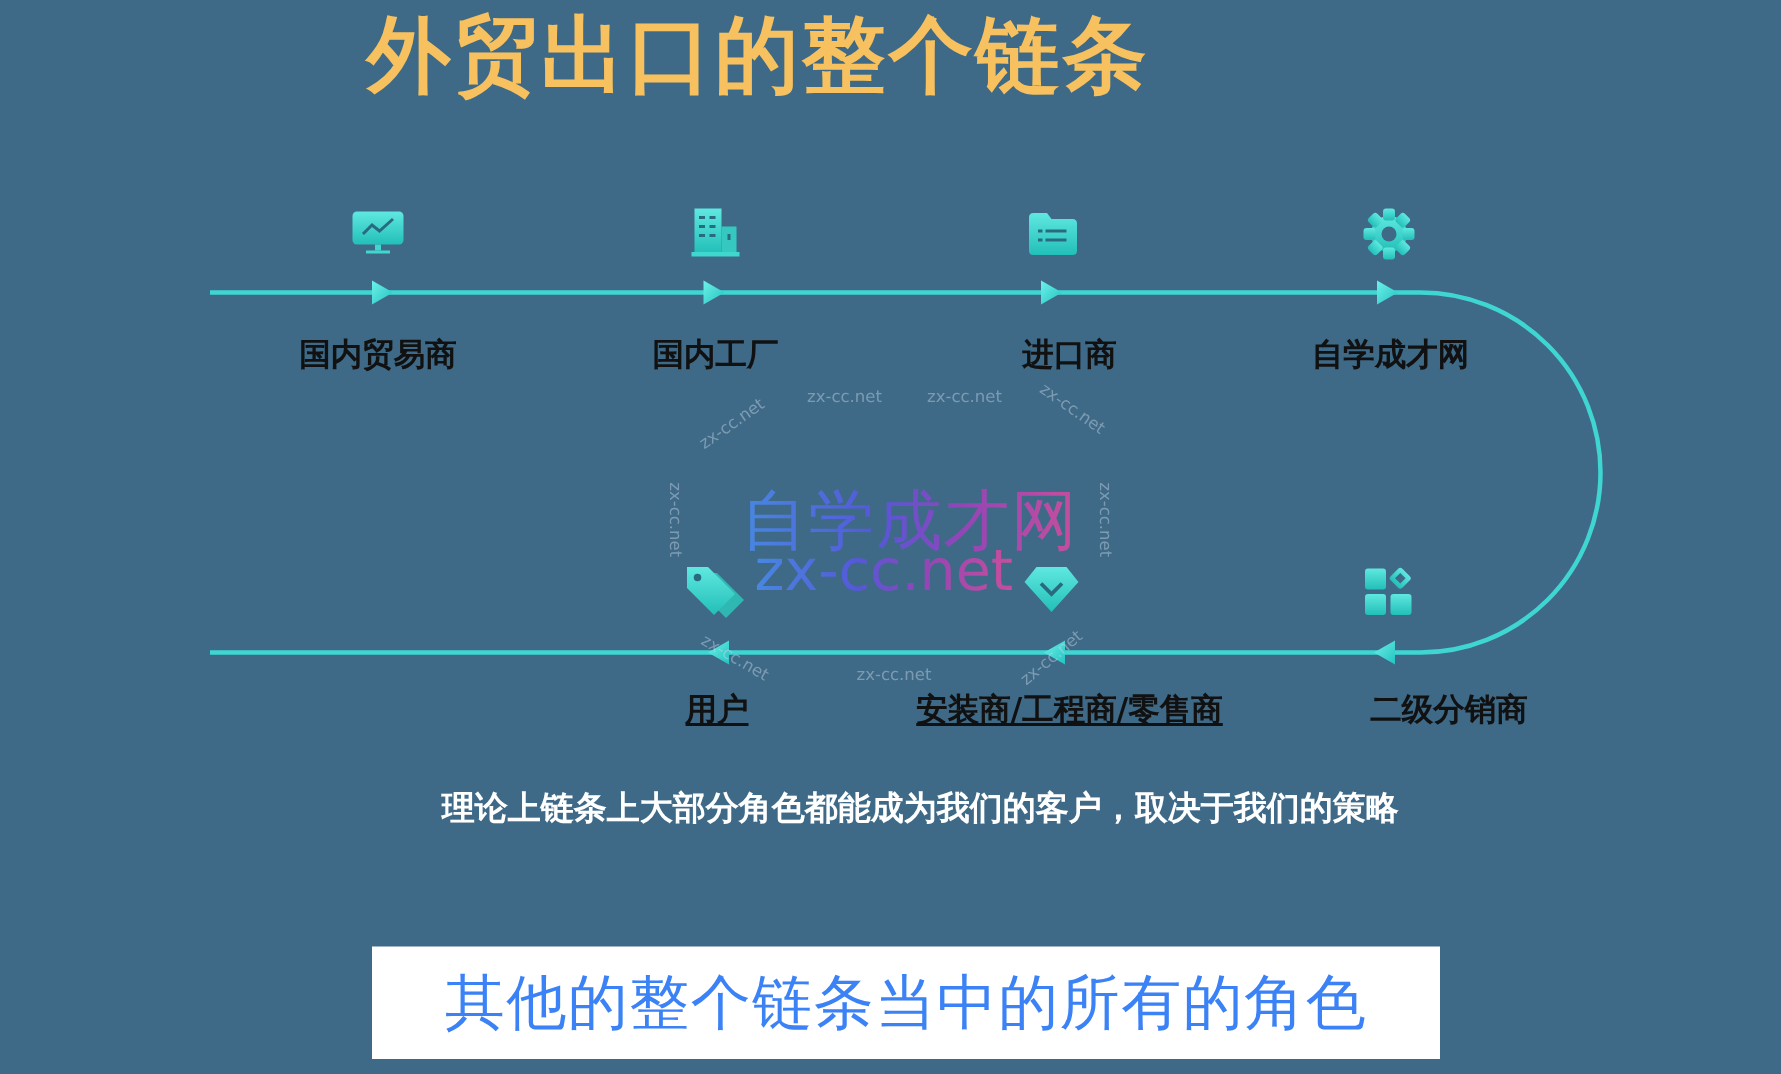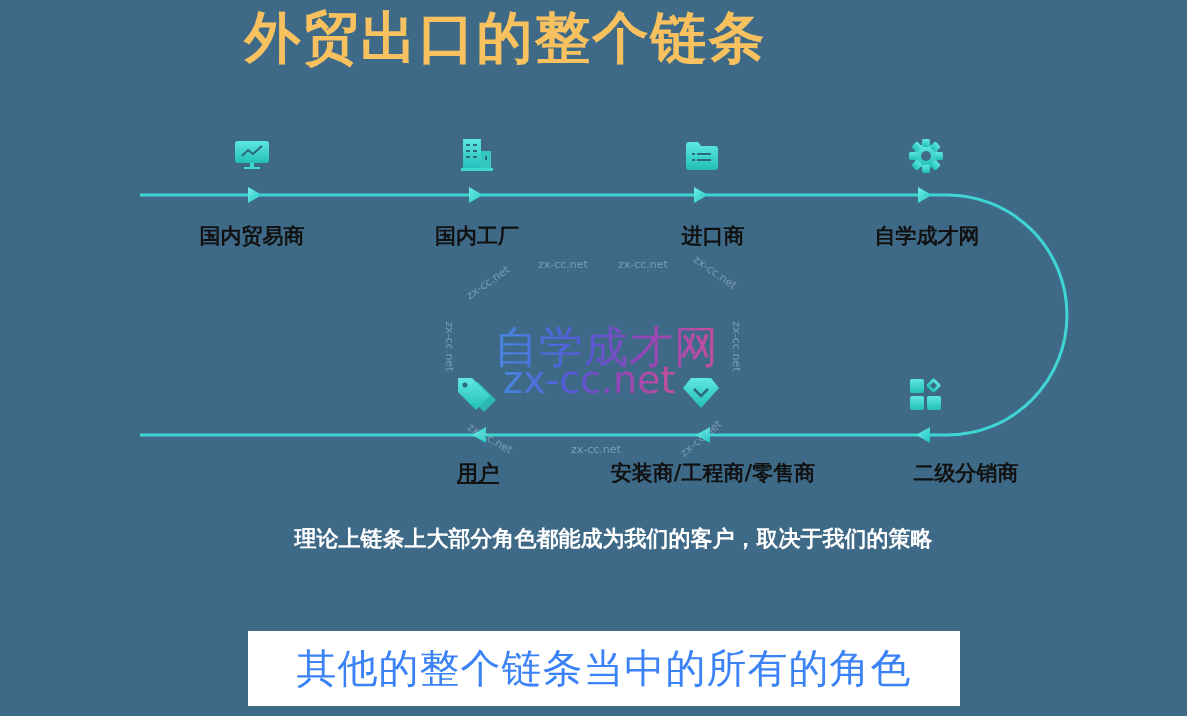--- a/index.html
+++ b/index.html
@@ -159,7 +159,7 @@
 <div class="node-label" style="left:927px;top:223px;">自学成才网</div>
 
 <div class="node-label" style="left:966px;top:460px;text-align:center;">二级分销商</div>
-<div class="node-label" style="left:713px;top:460px;">安装商/工程商/零售商</div>
+<div class="node-label" style="left:713px;top:460px;text-decoration:underline;">安装商/工程商/零售商</div>
 <div class="node-label" style="left:478px;top:460px;text-decoration:underline;">用户</div>
 
 <div class="note">理论上链条上大部分角色都能成为我们的客户，取决于我们的策略</div>

